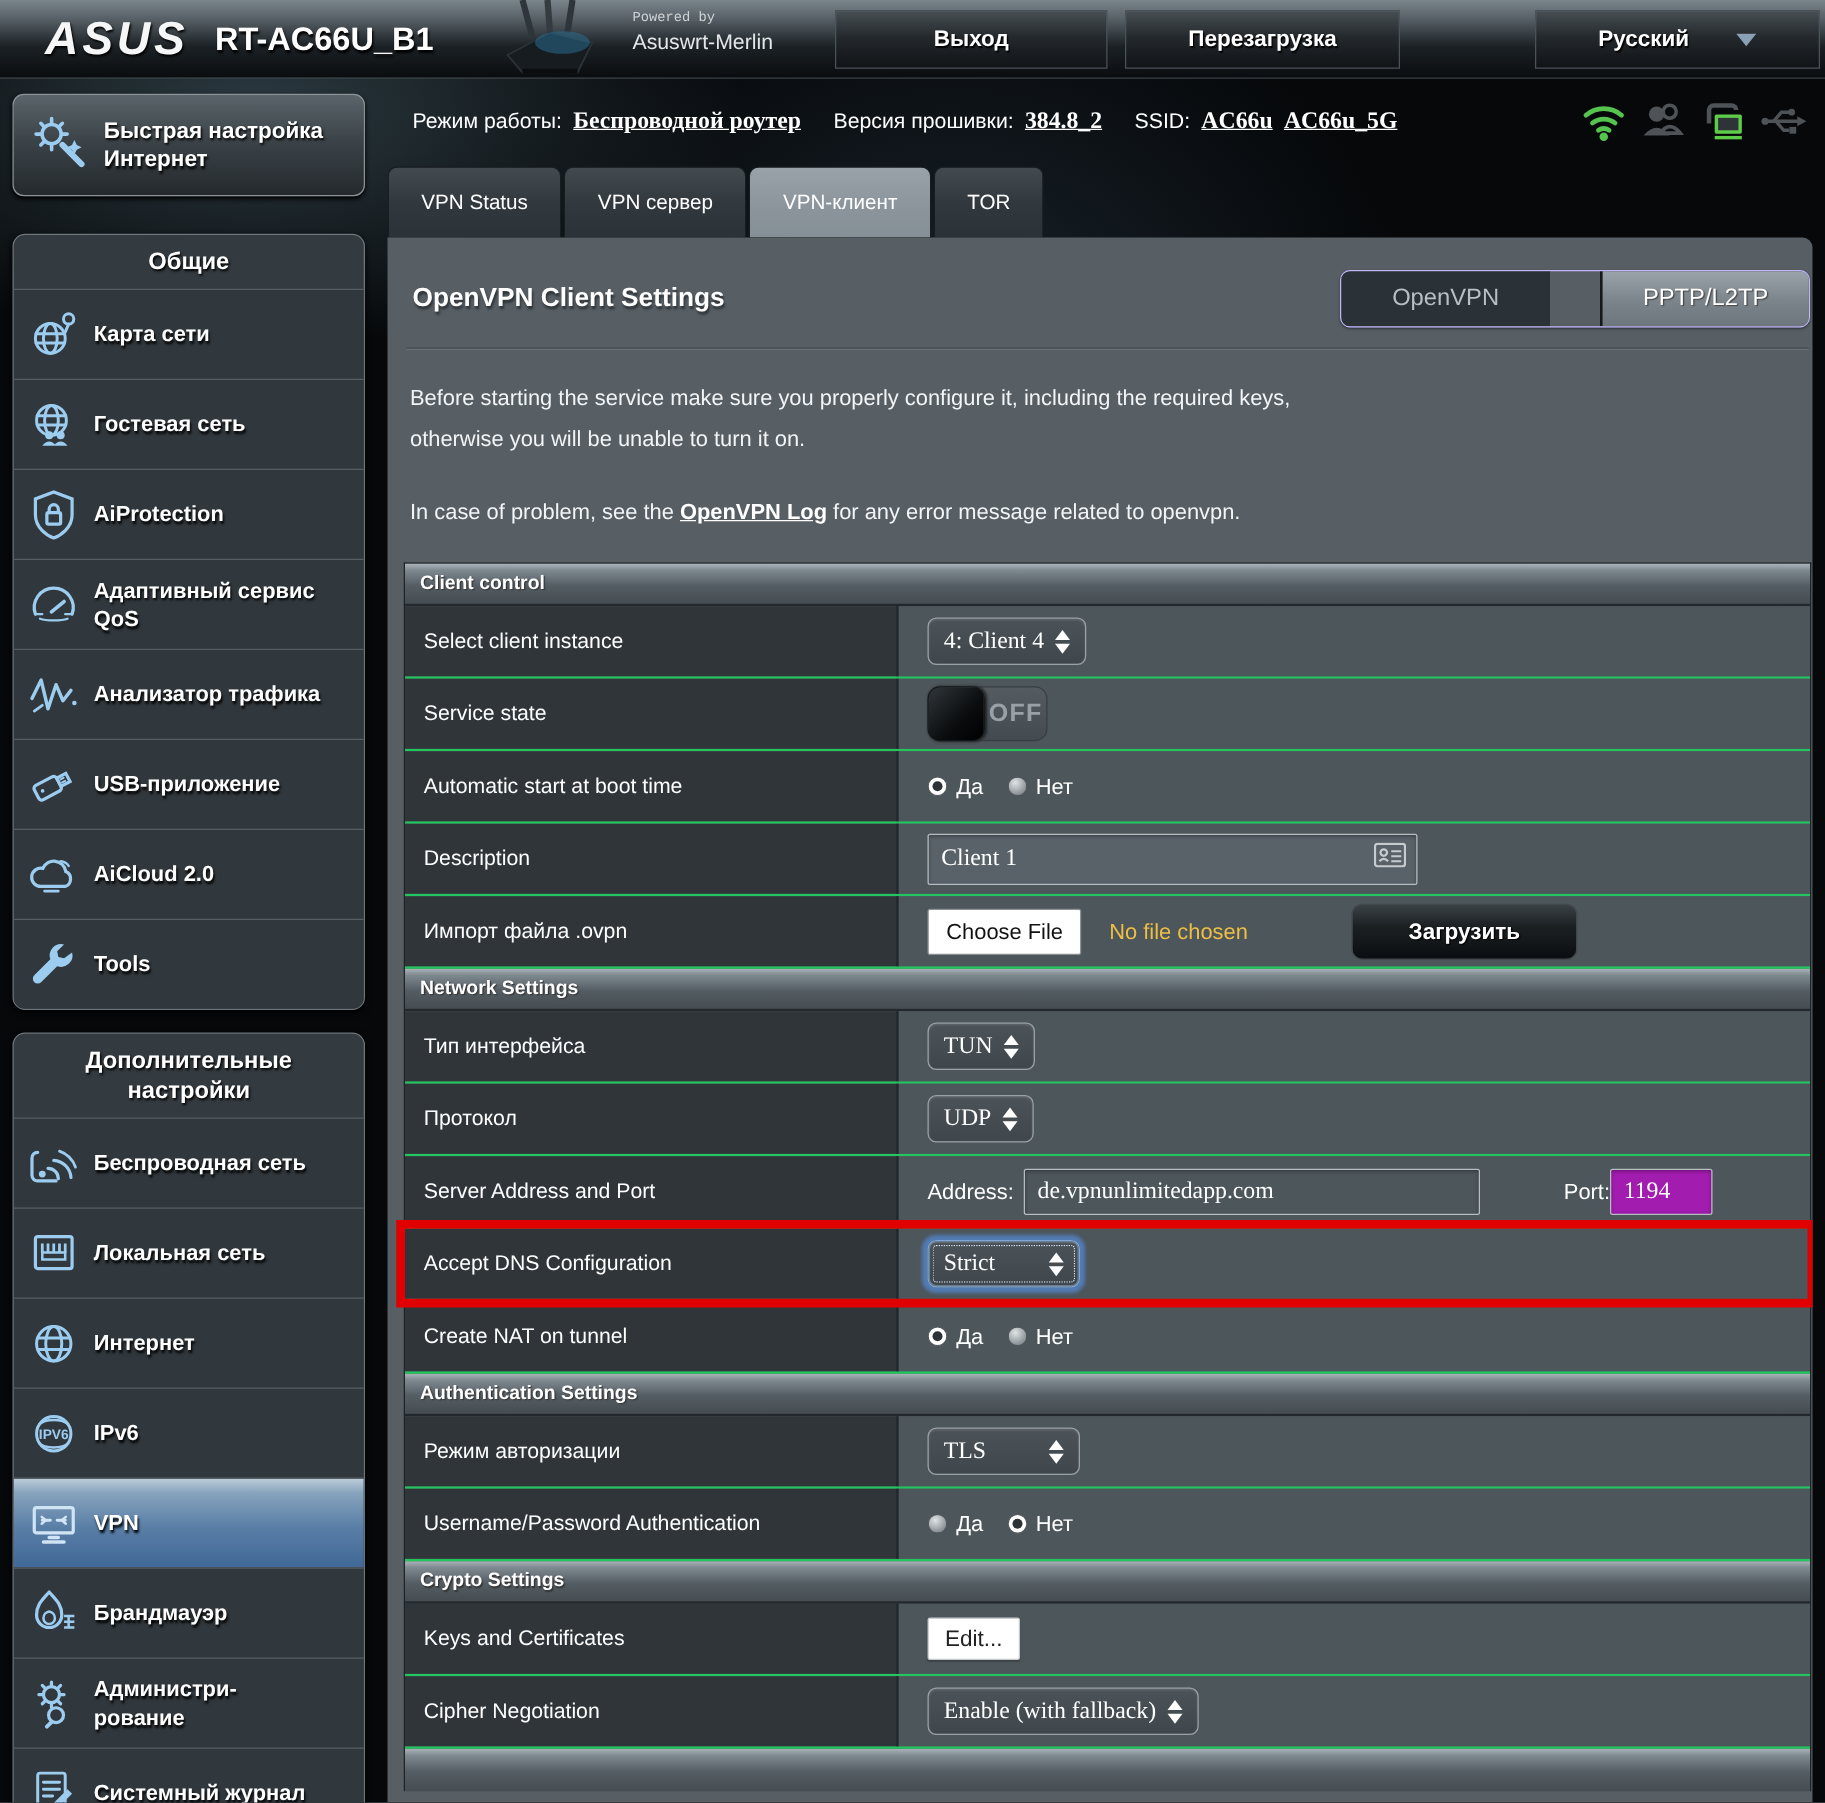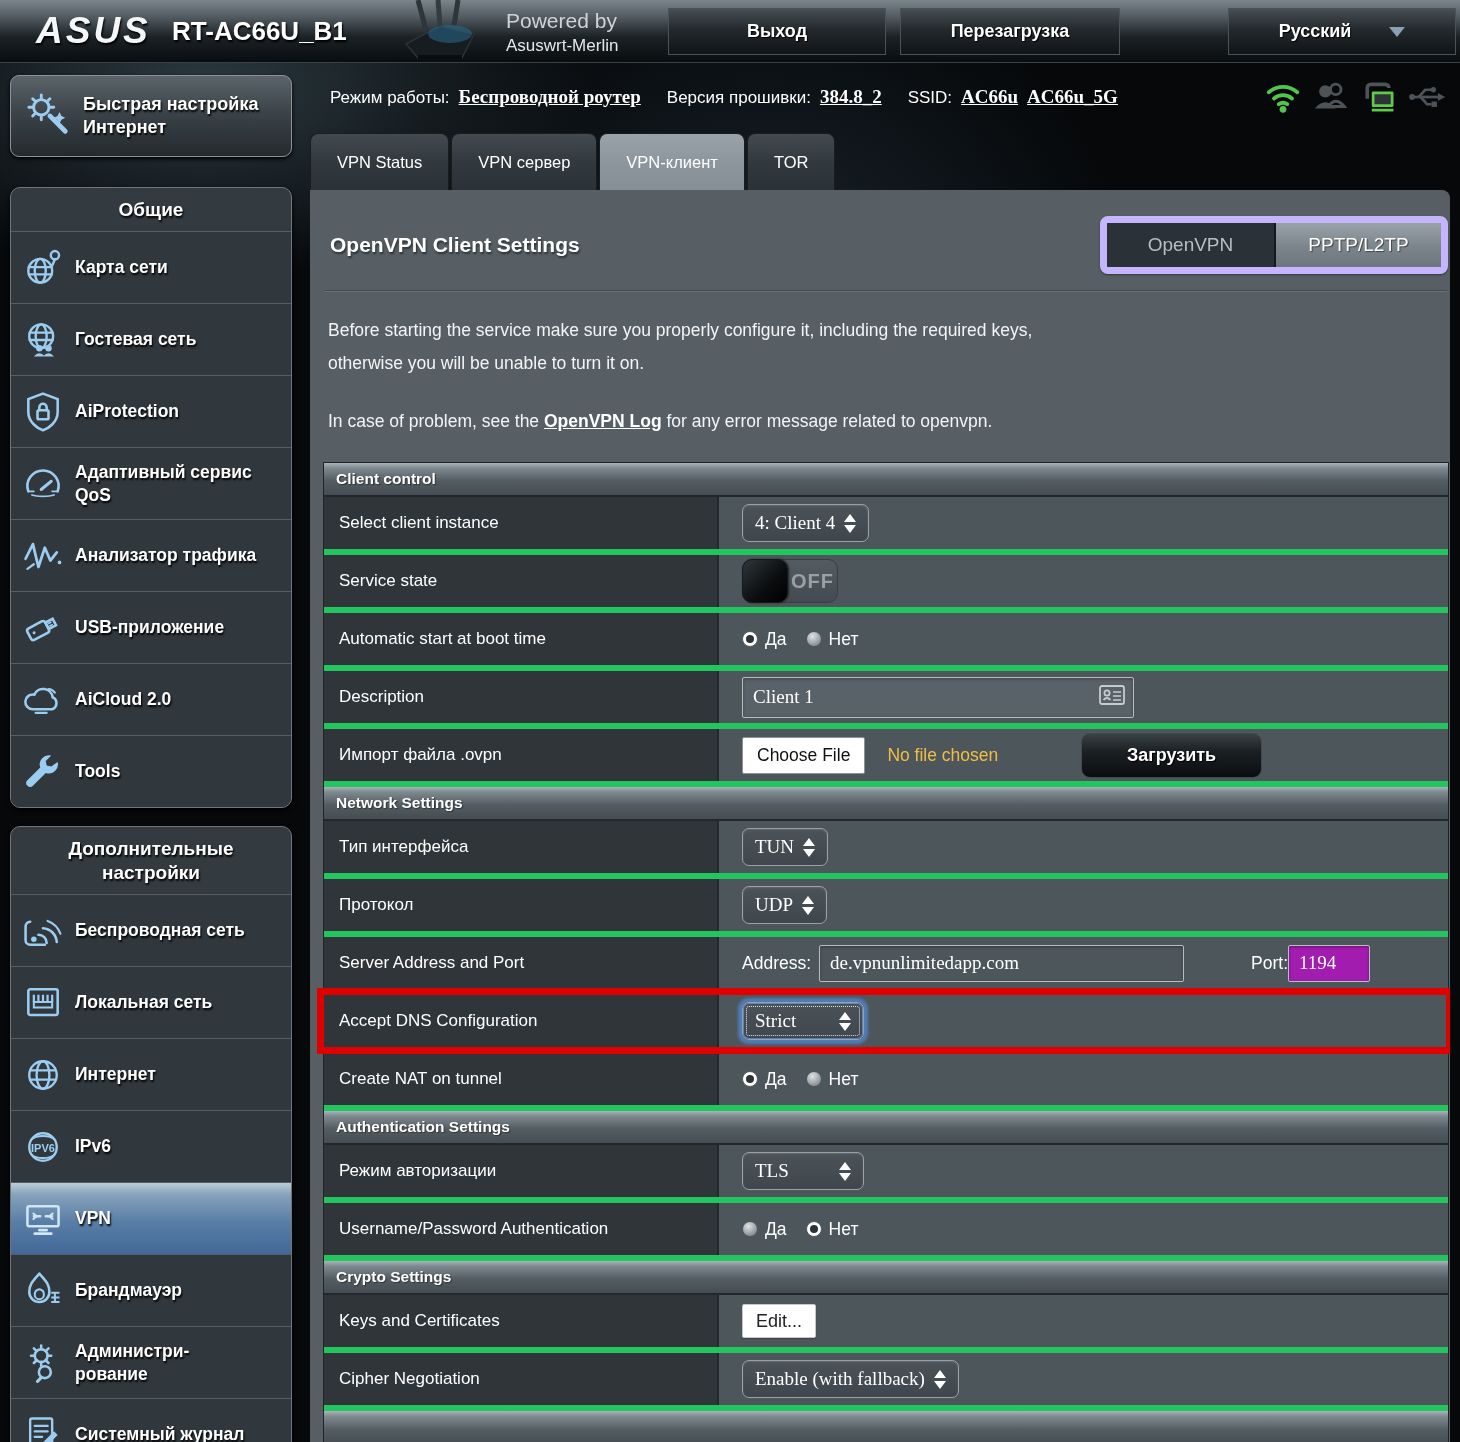--- a/index.html
+++ b/index.html
@@ -25,7 +25,7 @@
     text-shadow:1px 2px 2px #000; }
   .router-art{ position:absolute; left:388px; top:0; }
   .powered{ position:absolute; left:506px; top:9px; color:#cfd3d6; }
-  .powered .l1{ font-size:21px; }
+  .powered .l1{ font-size:11px;font-family:Liberation Mono, monospace; }
   .powered .l2{ font-size:17px; margin-top:3px; color:#e4e7e9; }
   .top-btn{
     position:absolute; top:8px; height:47px; border-radius:0; cursor:pointer;

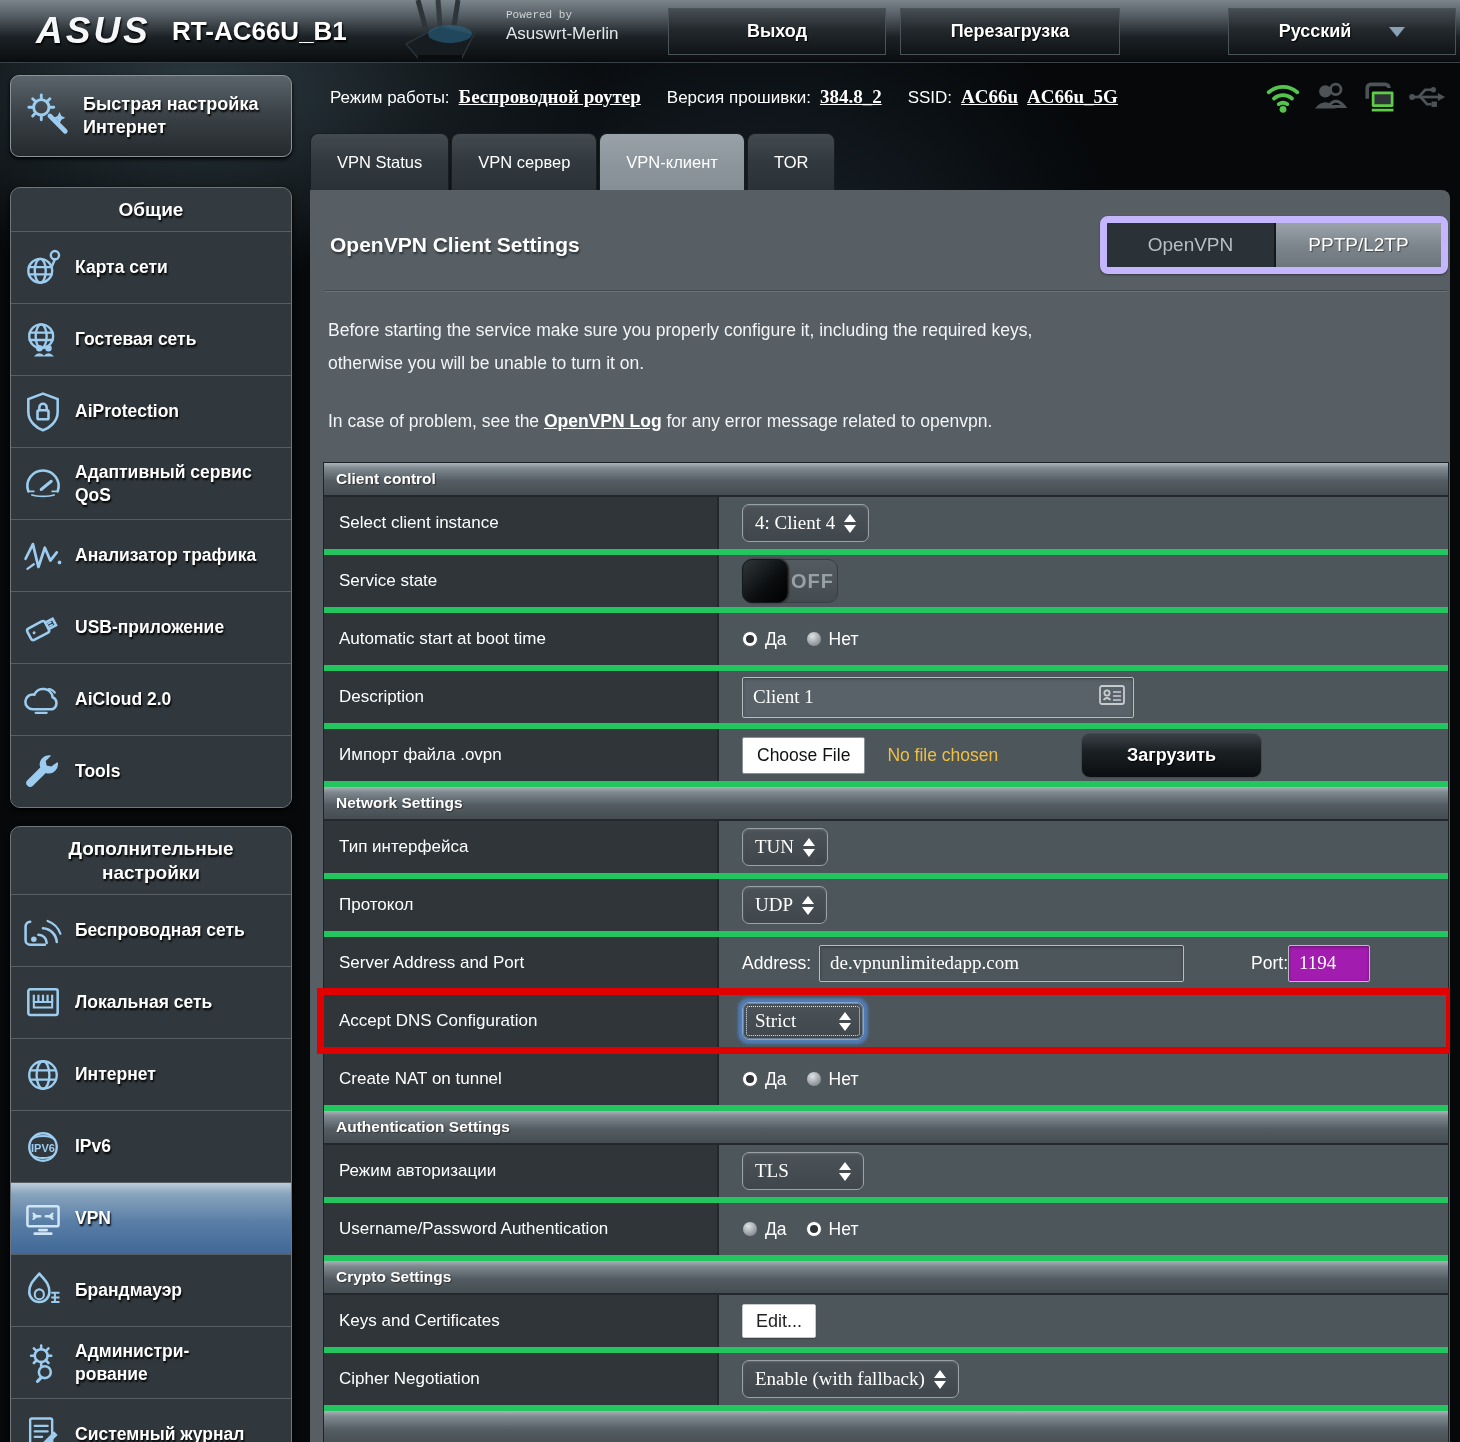--- a/index.html
+++ b/index.html
@@ -93,8 +93,8 @@
   .panel-head{ display:flex; align-items:center; justify-content:space-between;
     padding:26px 2px 0 20px; }
   .page-title{ color:#fff; font-weight:bold; font-size:21px; text-shadow:1px 2px 2px #2b3135; }
-  .vpn-toggle{ display:flex; border:7px solid #c4b5fd; border-radius:8px; overflow:hidden;
-    box-shadow:0 1px 2px #30363a; }
+  .vpn-toggle{ display:flex; border:1px solid #c4b5fd; border-radius:8px; overflow:hidden;
+    box-shadow:0 1px 2px #30363a;gap:40px; }
   .vpn-toggle .half{ width:167px; height:44px; display:flex; align-items:center; justify-content:center;
     font-size:19px; cursor:pointer; }
   .vpn-toggle .sel-dark{ background:#2b3237; color:#b8bfc4; }

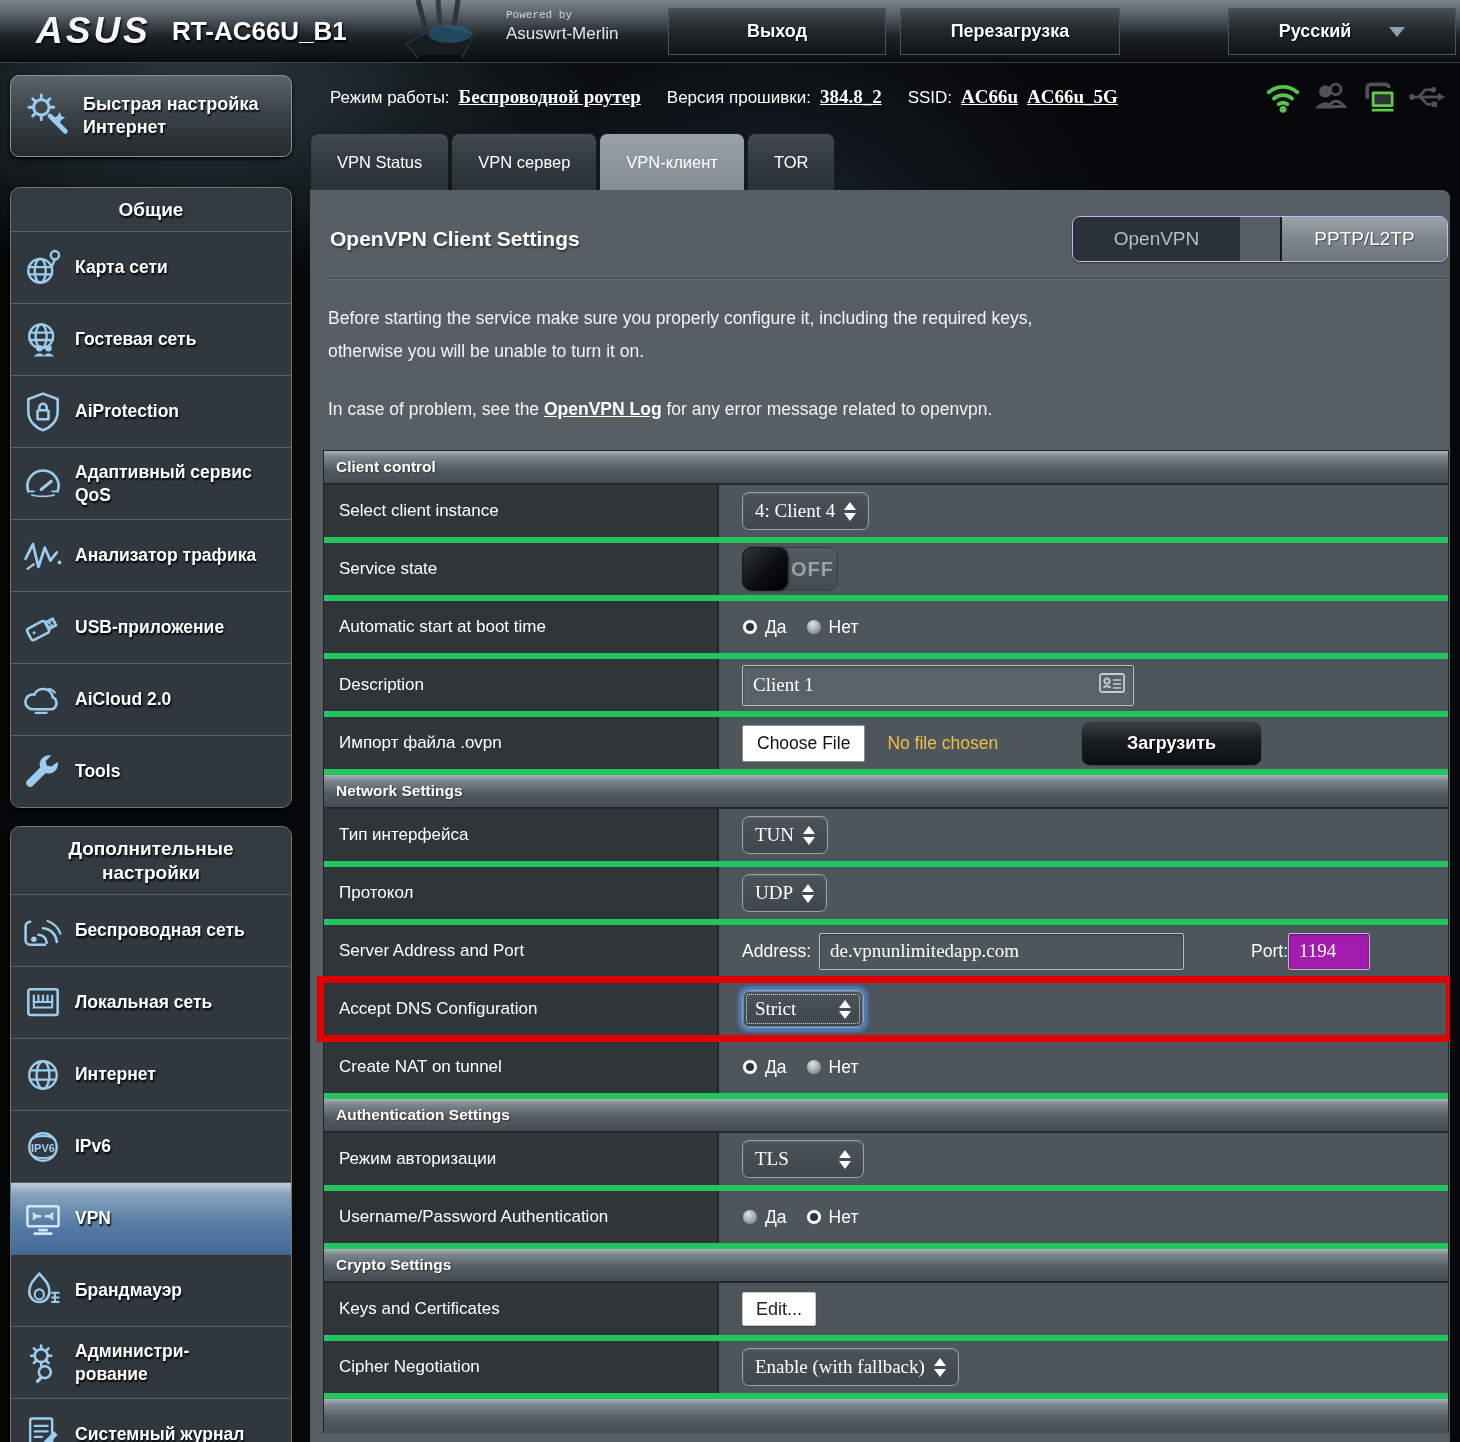--- a/index.html
+++ b/index.html
@@ -114,7 +114,7 @@
     padding-left:12px; text-shadow:1px 1px 1px #333;
   }
   .sect.sliver{ border-bottom:none; }
-  .row{ display:flex; min-height:58px; border-bottom:6px solid #22c55e; position:relative; }
+  .row{ display:flex; min-height:58px; border-bottom:2px solid #22c55e; position:relative; }
   .row .lbl{ width:395px; flex:none; background:#2f3539; border-right:2px solid #22282c;
     color:#fff; font-size:17px; display:flex; align-items:center; padding:6px 10px 6px 15px; }
   .row .val{ flex:1; background:#4d565b; display:flex; align-items:center; padding-left:23px; gap:10px; }

